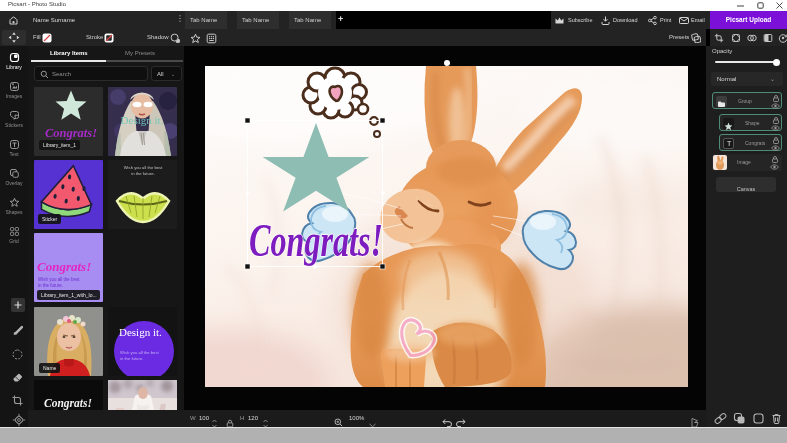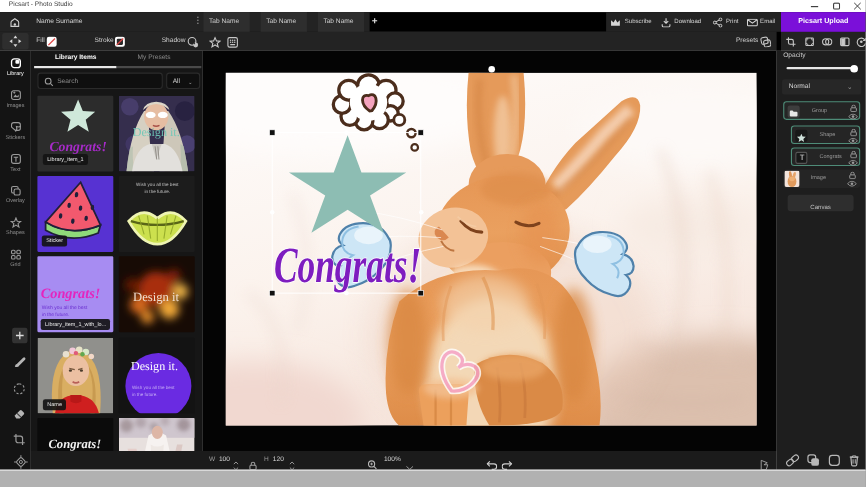--- a/index.html
+++ b/index.html
@@ -356,25 +356,6 @@
         <text x="4" y="54" font-size="4.5" fill="#6a2fd0">in the future.</text>
       </svg>
       <div class="lp-label" style="left:3px;top:57px;max-width:63px;">Library_item_1_with_lo...</div>
-    </div>
-    <div class="lp-thumb" style="left:80px;top:187px;background:#170b05;">
-      <svg width="69" height="69" viewBox="0 0 69 69">
-        <g filter="url(#bok)">
-            <circle cx="34" cy="30" r="16" fill="#a82e10"></circle>
-            <circle cx="18" cy="44" r="8" fill="#d96a1a"></circle>
-            <circle cx="46" cy="48" r="9" fill="#f0a838"></circle>
-            <circle cx="56" cy="32" r="7" fill="#f2b84a"></circle>
-            <circle cx="26" cy="55" r="6" fill="#e8902a"></circle>
-            <circle cx="50" cy="18" r="6" fill="#8a2408"></circle>
-            <circle cx="12" cy="26" r="6" fill="#701c06"></circle>
-          </g>
-        <defs>
-            <filter id="bok" x="-30%" y="-30%" width="160%" height="160%">
-              <feGaussianBlur stdDeviation="4"></feGaussianBlur>
-            </filter>
-          </defs>
-        <text x="13" y="41" font-family="Liberation Serif" font-size="11.5" fill="#f2e0d2">Design it</text>
-      </svg>
     </div>
 
     <div class="lp-thumb" style="left:6px;top:261px;">

